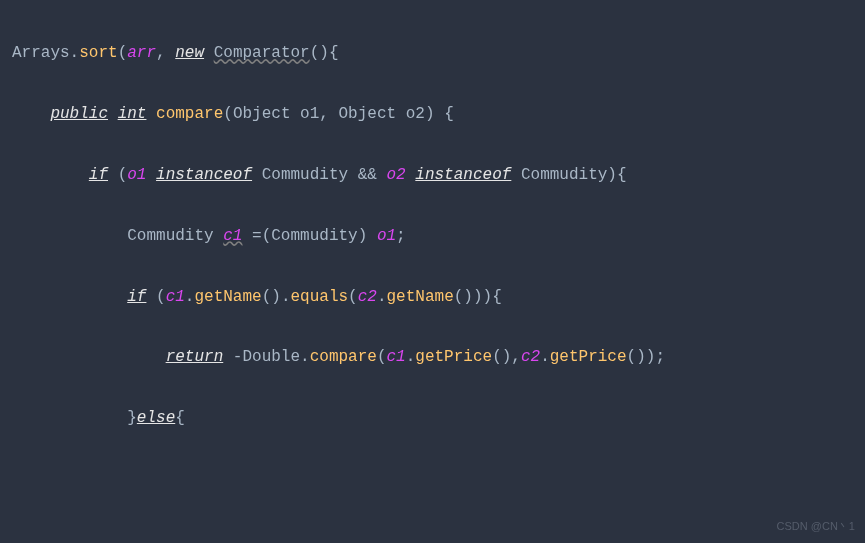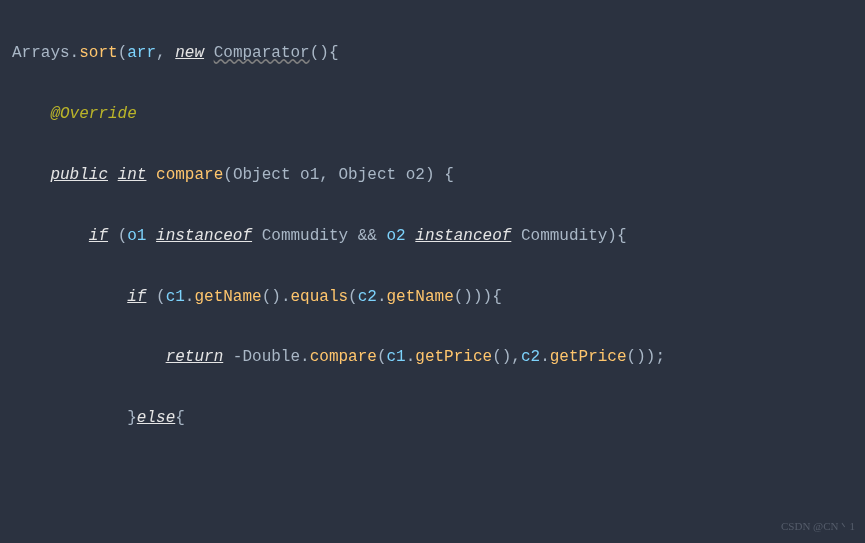--- a/index.html
+++ b/index.html
@@ -38,7 +38,7 @@
       font-family: Liberation Serif, serif;
       text-align: center;
     }
-    .ident { color: #7dd3fc; }
+    .ident { color: #d946ef; font-style: italic; }
     .number-neg { color: #a9b7c6; }
   </style>
 </head>

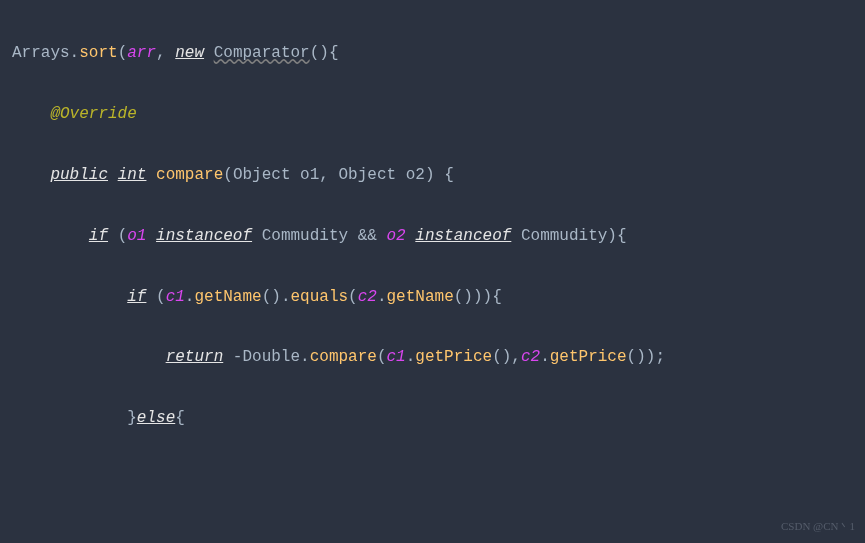--- a/index.html
+++ b/index.html
@@ -46,7 +46,6 @@
 
 <div class="code-area">
 <span class="line"><span class="class-name">Arrays</span><span class="dot">.</span><span class="method-call">sort</span><span class="paren">(</span><span class="ident">arr</span><span class="punct">, </span><span class="keyword">new</span><span> </span><span class="class-name wavy">Comparator</span><span class="paren">()</span><span class="brace">{</span></span>
-<span class="line"><span>    </span><span class="annotation">@Override</span></span>
 <span class="line"><span>    </span><span class="keyword">public</span><span> </span><span class="keyword">int</span><span> </span><span class="method">compare</span><span class="paren">(</span><span class="class-name">Object</span><span> </span><span class="param">o1</span><span class="punct">, </span><span class="class-name">Object</span><span> </span><span class="param">o2</span><span class="paren">) </span><span class="brace">{</span></span>
 <span class="line"><span>        </span><span class="keyword">if</span><span> </span><span class="paren">(</span><span class="ident">o1</span><span> </span><span class="keyword">instanceof</span><span> </span><span class="class-name">Commudity</span><span class="punct"> &amp;&amp; </span><span class="ident">o2</span><span> </span><span class="keyword">instanceof</span><span> </span><span class="class-name">Commudity</span><span class="paren">)</span><span class="brace">{</span></span>
 <span class="line"><span>            </span><span class="keyword">if</span><span> </span><span class="paren">(</span><span class="ident">c1</span><span class="dot">.</span><span class="method-call">getName</span><span class="paren">()</span><span class="dot">.</span><span class="method-call">equals</span><span class="paren">(</span><span class="ident">c2</span><span class="dot">.</span><span class="method-call">getName</span><span class="paren">()</span><span class="paren">))</span><span class="brace">{</span></span>

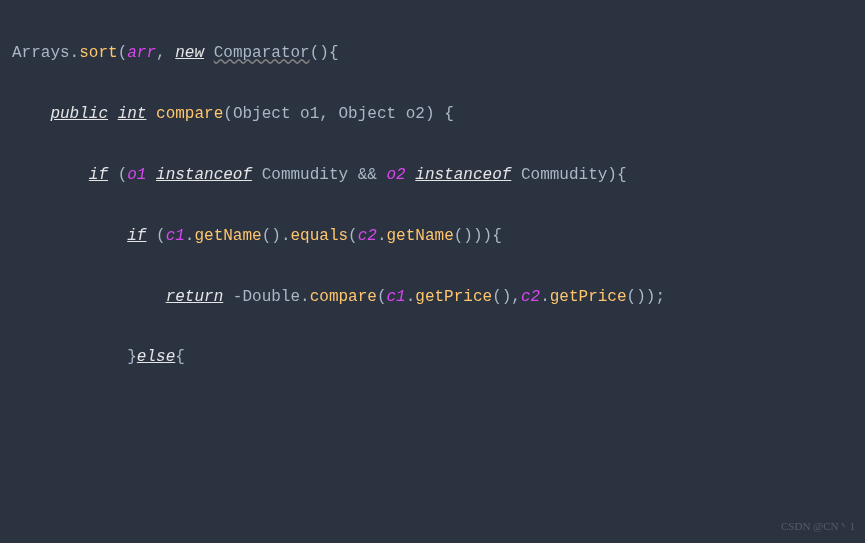--- a/index.html
+++ b/index.html
@@ -48,6 +48,7 @@
 <span class="line"><span class="class-name">Arrays</span><span class="dot">.</span><span class="method-call">sort</span><span class="paren">(</span><span class="ident">arr</span><span class="punct">, </span><span class="keyword">new</span><span> </span><span class="class-name wavy">Comparator</span><span class="paren">()</span><span class="brace">{</span></span>
 <span class="line"><span>    </span><span class="keyword">public</span><span> </span><span class="keyword">int</span><span> </span><span class="method">compare</span><span class="paren">(</span><span class="class-name">Object</span><span> </span><span class="param">o1</span><span class="punct">, </span><span class="class-name">Object</span><span> </span><span class="param">o2</span><span class="paren">) </span><span class="brace">{</span></span>
 <span class="line"><span>        </span><span class="keyword">if</span><span> </span><span class="paren">(</span><span class="ident">o1</span><span> </span><span class="keyword">instanceof</span><span> </span><span class="class-name">Commudity</span><span class="punct"> &amp;&amp; </span><span class="ident">o2</span><span> </span><span class="keyword">instanceof</span><span> </span><span class="class-name">Commudity</span><span class="paren">)</span><span class="brace">{</span></span>
+<span class="line"><span>            </span><span class="class-name">Commudity</span><span> </span><span class="ident wavy">c1</span><span class="punct"> =</span><span class="paren">(</span><span class="class-name">Commudity</span><span class="paren">) </span><span class="ident">o1</span><span class="punct">;</span></span>
 <span class="line"><span>            </span><span class="keyword">if</span><span> </span><span class="paren">(</span><span class="ident">c1</span><span class="dot">.</span><span class="method-call">getName</span><span class="paren">()</span><span class="dot">.</span><span class="method-call">equals</span><span class="paren">(</span><span class="ident">c2</span><span class="dot">.</span><span class="method-call">getName</span><span class="paren">()</span><span class="paren">))</span><span class="brace">{</span></span>
 <span class="line"><span>                </span><span class="keyword">return</span><span> </span><span class="number-neg">-</span><span class="class-name">Double</span><span class="dot">.</span><span class="method-call">compare</span><span class="paren">(</span><span class="ident">c1</span><span class="dot">.</span><span class="method-call">getPrice</span><span class="paren">()</span><span class="punct">,</span><span class="ident">c2</span><span class="dot">.</span><span class="method-call">getPrice</span><span class="paren">()</span><span class="paren">)</span><span class="punct">;</span></span>
 <span class="line"><span>            </span><span class="brace">}</span><span class="keyword">else</span><span class="brace">{</span></span>

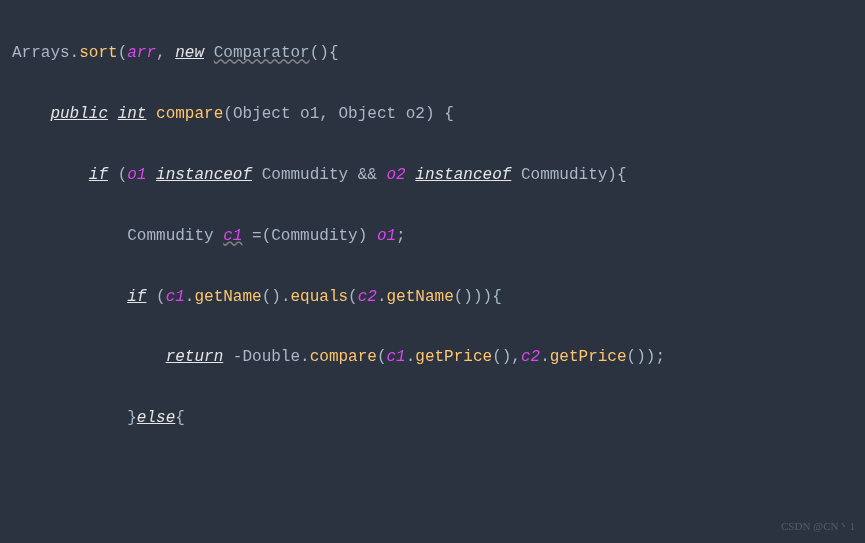--- a/index.html
+++ b/index.html
@@ -35,7 +35,7 @@
       font-size: 11px;
       color: #6a7280;
       opacity: 0.65;
-      font-family: Liberation Serif, serif;
+      font-family: Liberation Sans, sans-serif;
       text-align: center;
     }
     .ident { color: #d946ef; font-style: italic; }

